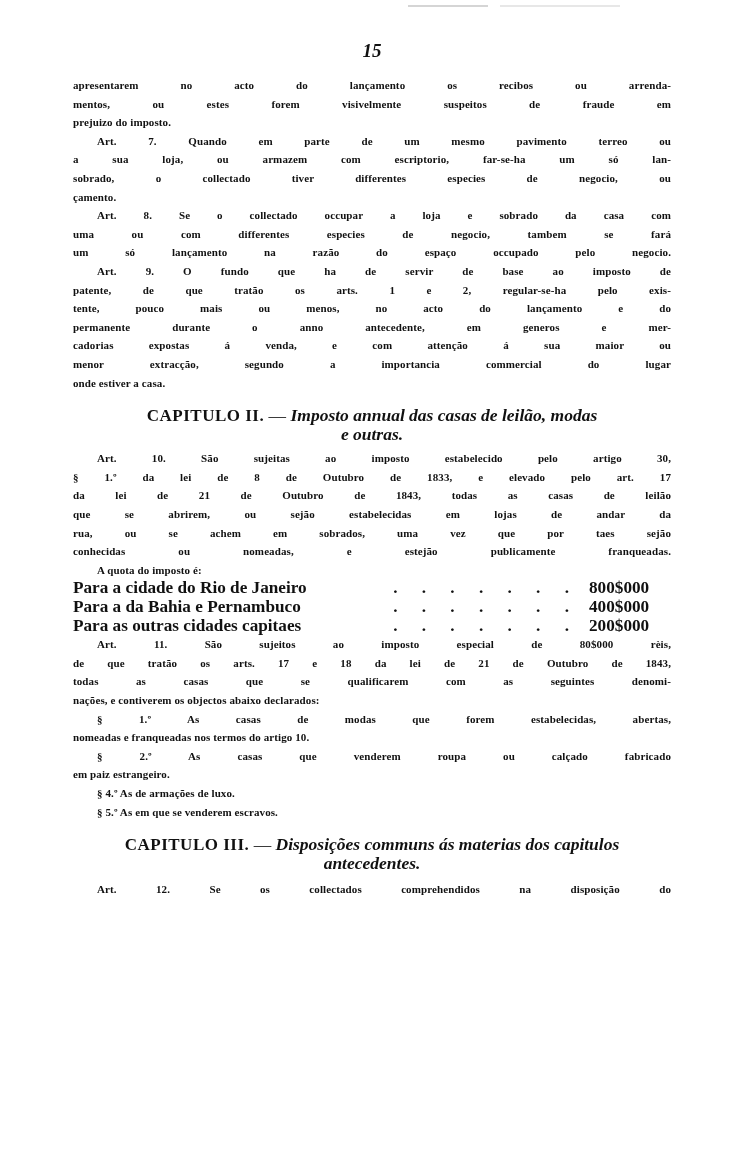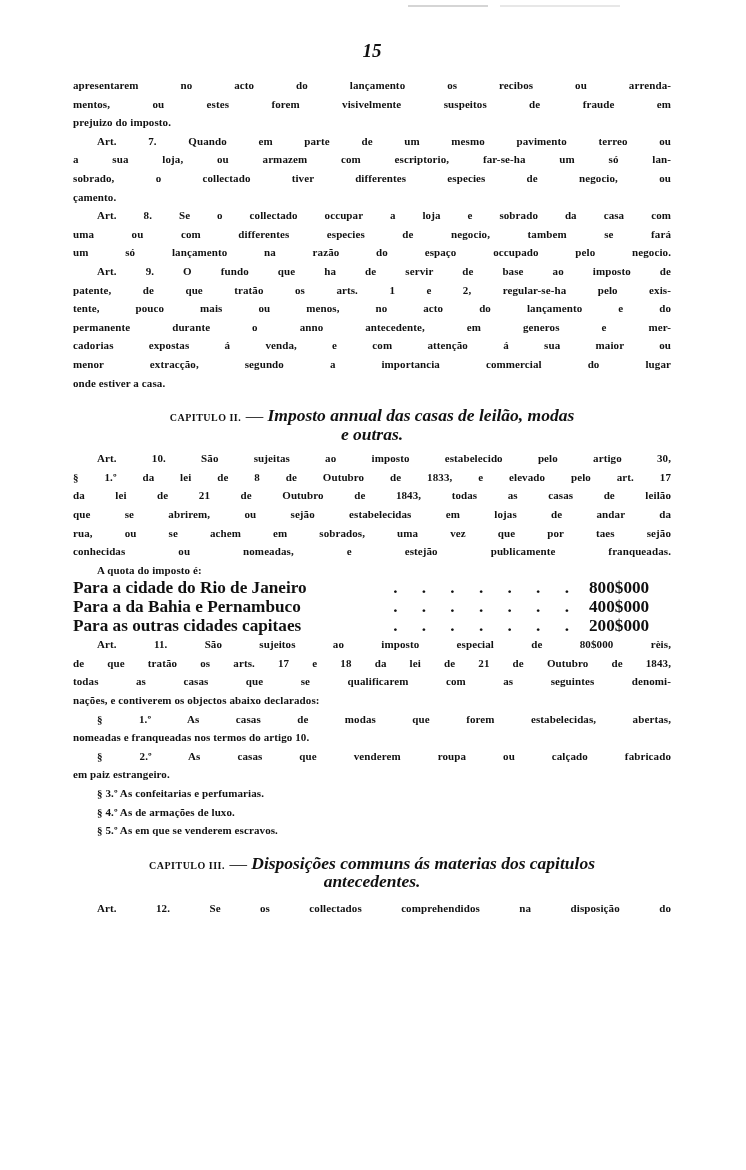--- a/index.html
+++ b/index.html
@@ -17,7 +17,7 @@
   .gap { height: 14px; }
   .chap { height: 18.6px; line-height: 18.6px; text-align: center; font-size: 17.5px;
           white-space: nowrap; }
-  .chap .sc { font-variant: small-caps; font-size: 10px; font-weight: bold; letter-spacing: 0.5px; }
+  .chap .sc { font-variant: small-caps; font-size: 17px; font-weight: bold; letter-spacing: 0.5px; }
   .chap .it { font-style: italic; font-weight: bold; text-align: center; }
   .row { display: flex; height: 18.6px; line-height: 18.6px; font-size: 17.2px; font-weight: bold; white-space: nowrap; }
   .row .lbl { flex: 0 0 auto; }

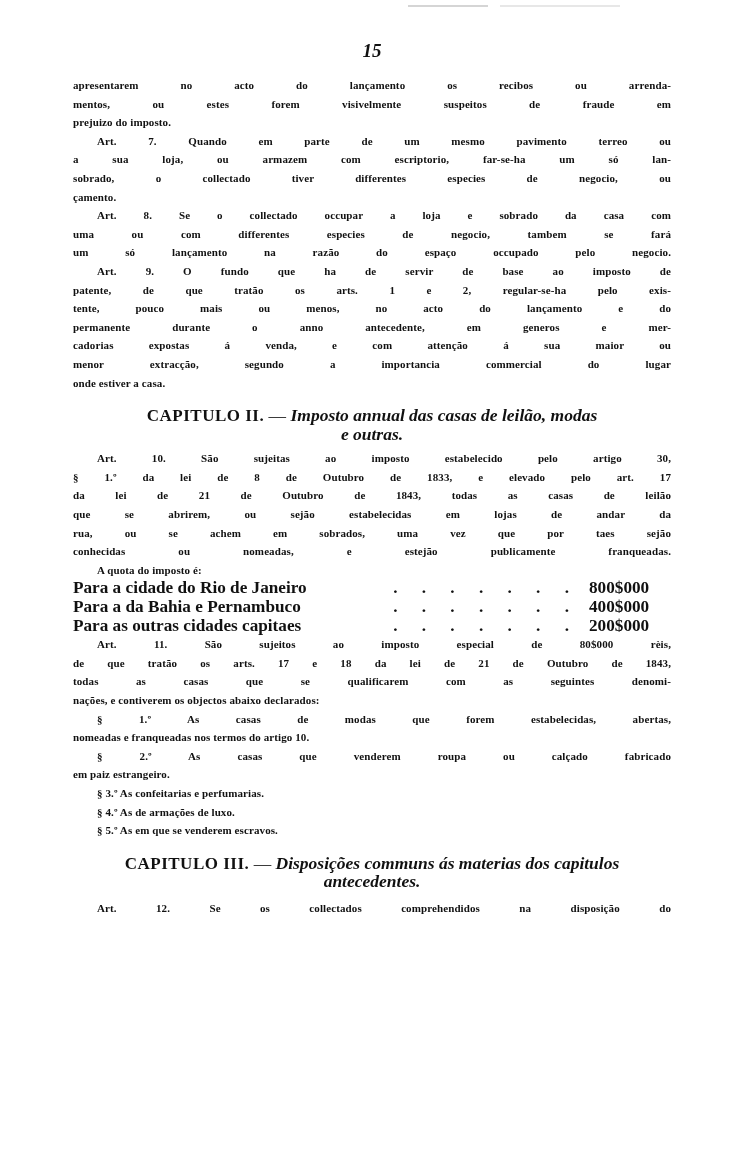--- a/index.html
+++ b/index.html
@@ -117,7 +117,6 @@
       <div class="line last">nomeadas e franqueadas nos termos do artigo 10.</div>
       <div class="line ind">§ 2.º As casas que venderem roupa ou calçado fabricado</div>
       <div class="line last">em paiz estrangeiro.</div>
-      <div class="line ind last">§ 3.º As confeitarias e perfumarias.</div>
       <div class="line ind last">§ 4.º As de armações de luxo.</div>
       <div class="line ind last">§ 5.º As em que se venderem escravos.</div>
     </div>

